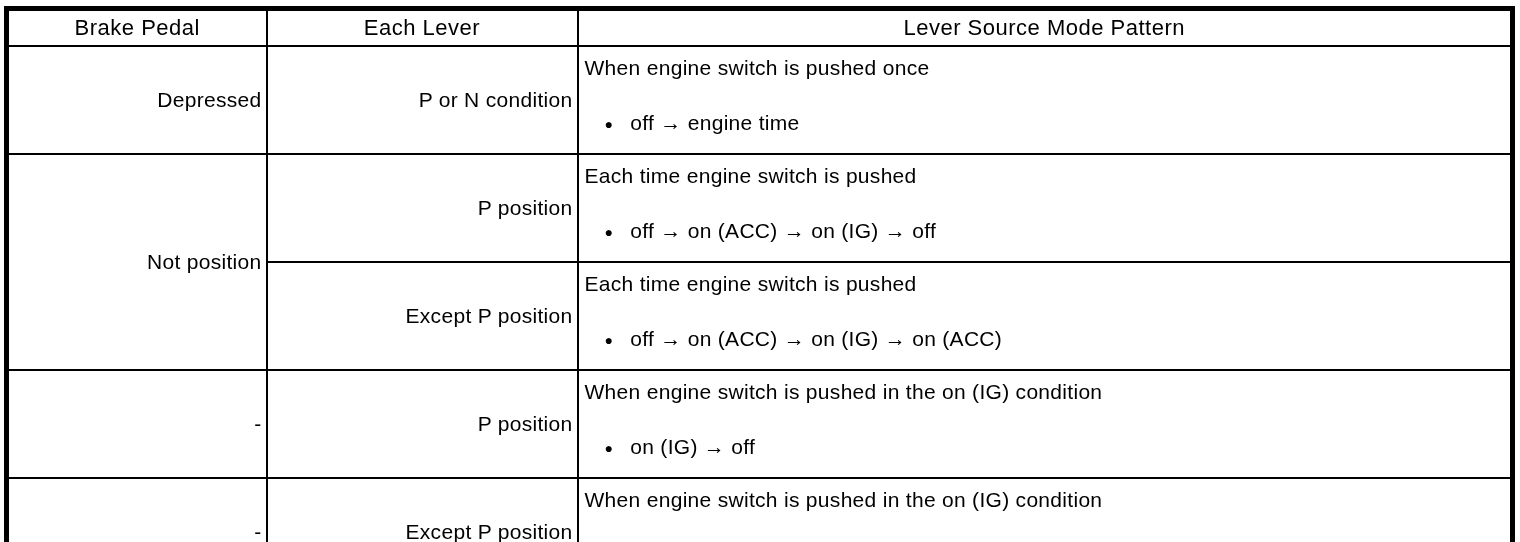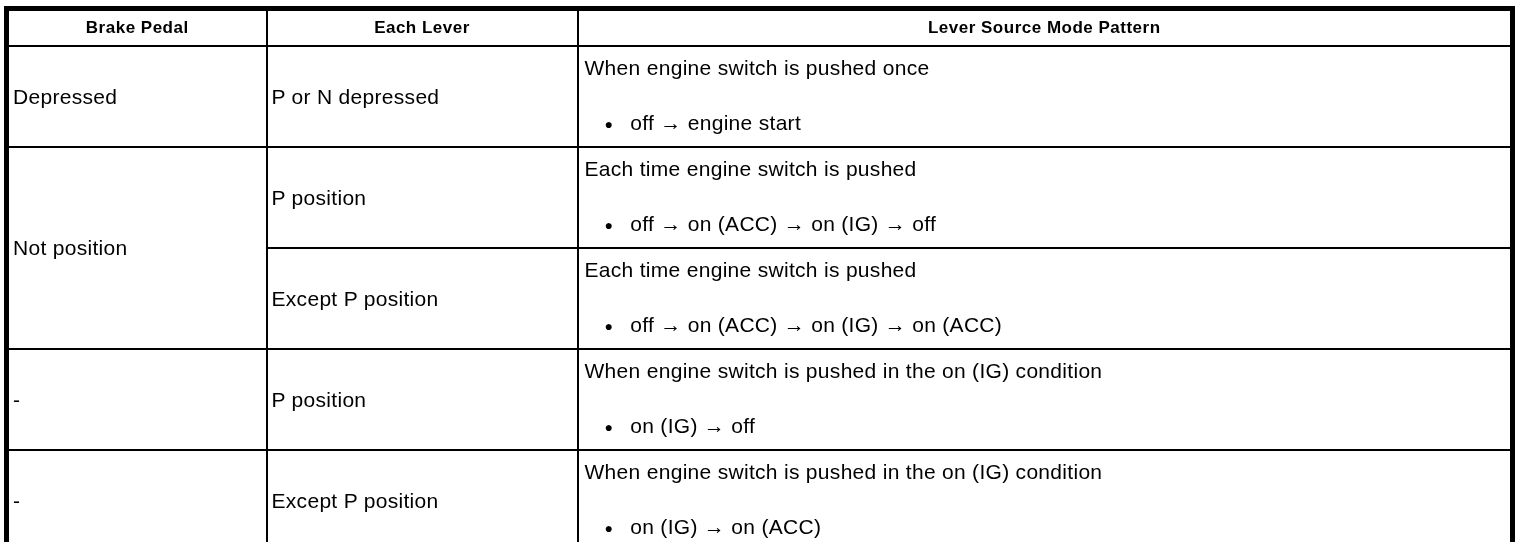--- a/index.html
+++ b/index.html
@@ -37,8 +37,8 @@
   col.c2 { width: 311px; }
   col.c3 { width: 935px; }
   th {
-    font-size: 17px;
-    font-weight: bold;
+    font-size: 22px;
+    font-weight: normal;
     letter-spacing: 0.5px;
     text-align: center;
     height: 34px;

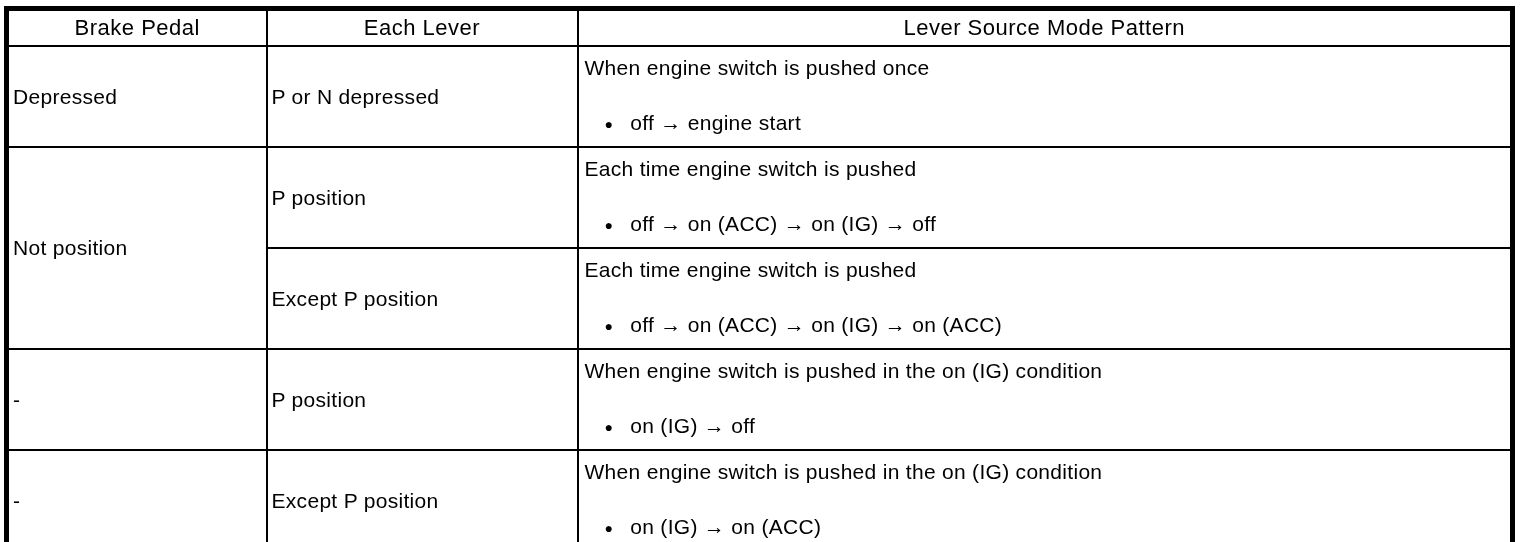--- a/index.html
+++ b/index.html
@@ -57,7 +57,7 @@
   }
   td.cell-pattern {
     vertical-align: top;
-    padding: 9px 8px 11px 6px;
+    padding: 9px 8px 18px 6px;
   }
   .bullet-row {
     margin-top: 31px;

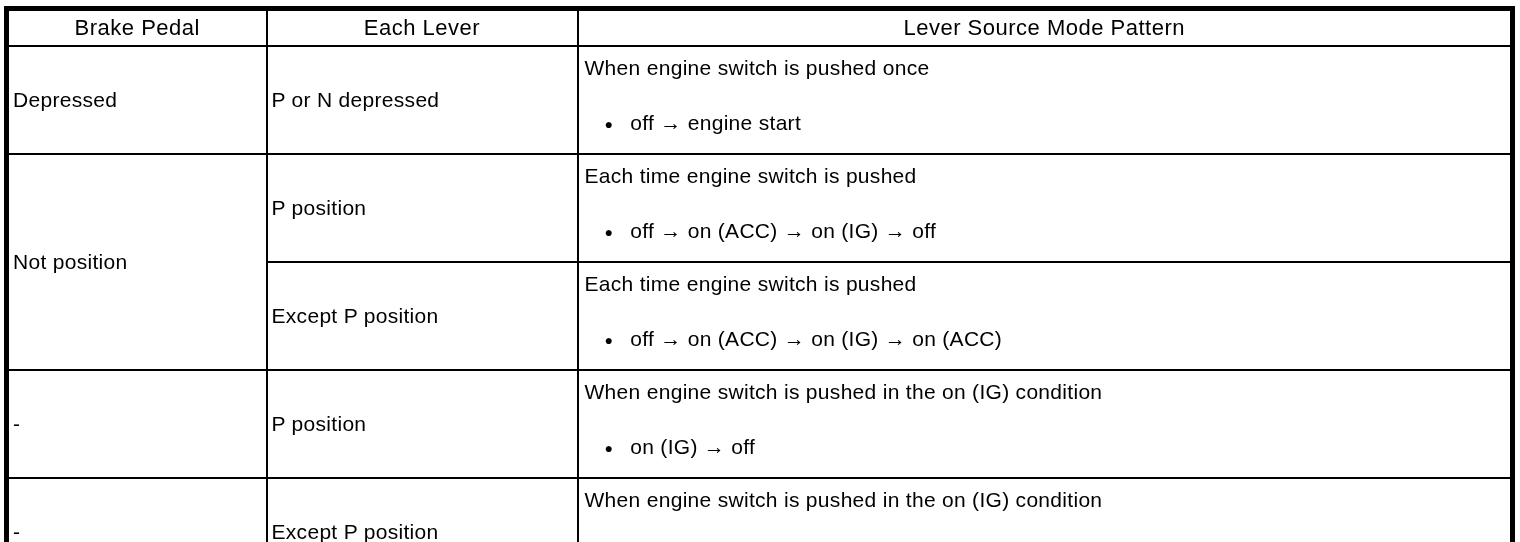--- a/index.html
+++ b/index.html
@@ -52,7 +52,7 @@
   td.cell-brake,
   td.cell-shift {
     vertical-align: middle;
-    text-align: left;
+    text-align: right;
     padding: 0 4px 0 4px;
   }
   td.cell-pattern {

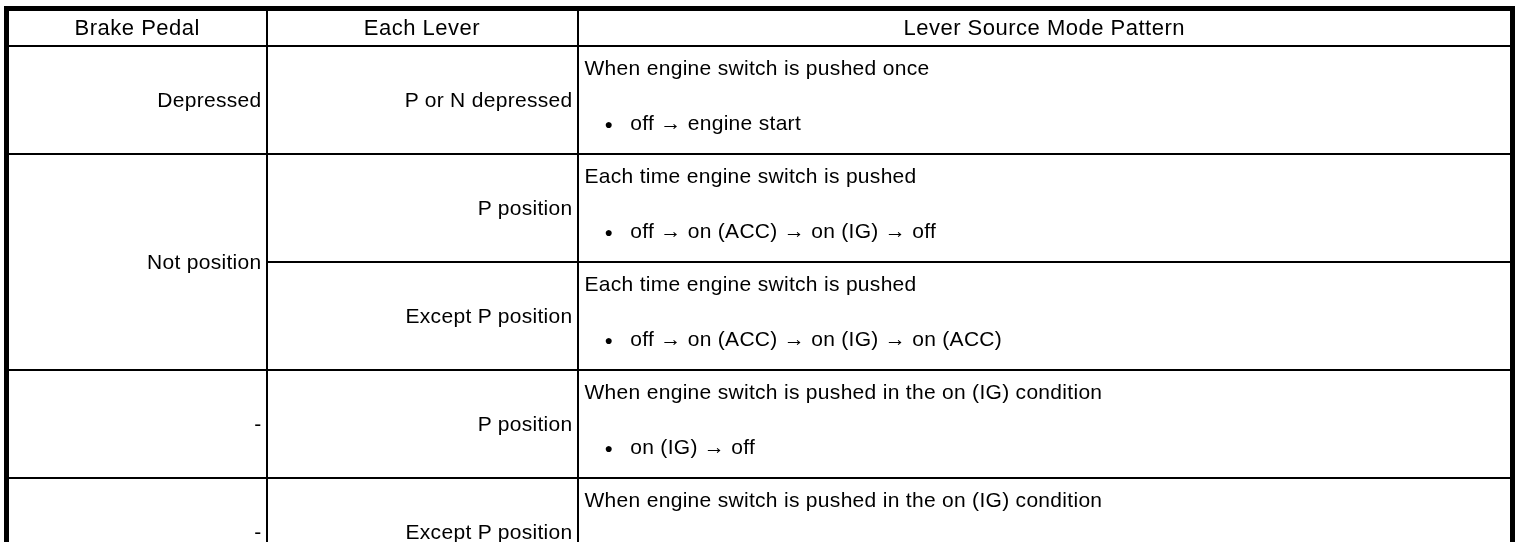--- a/index.html
+++ b/index.html
@@ -98,7 +98,7 @@
     <tbody>
       <tr class="r1">
         <td class="cell-brake">Depressed</td>
-        <td class="cell-shift">P or N depressed</td>
+        <td class="cell-shift">P or N condition</td>
         <td class="cell-pattern">
           <div class="heading">When engine switch is pushed once</div>
           <div class="bullet-row">

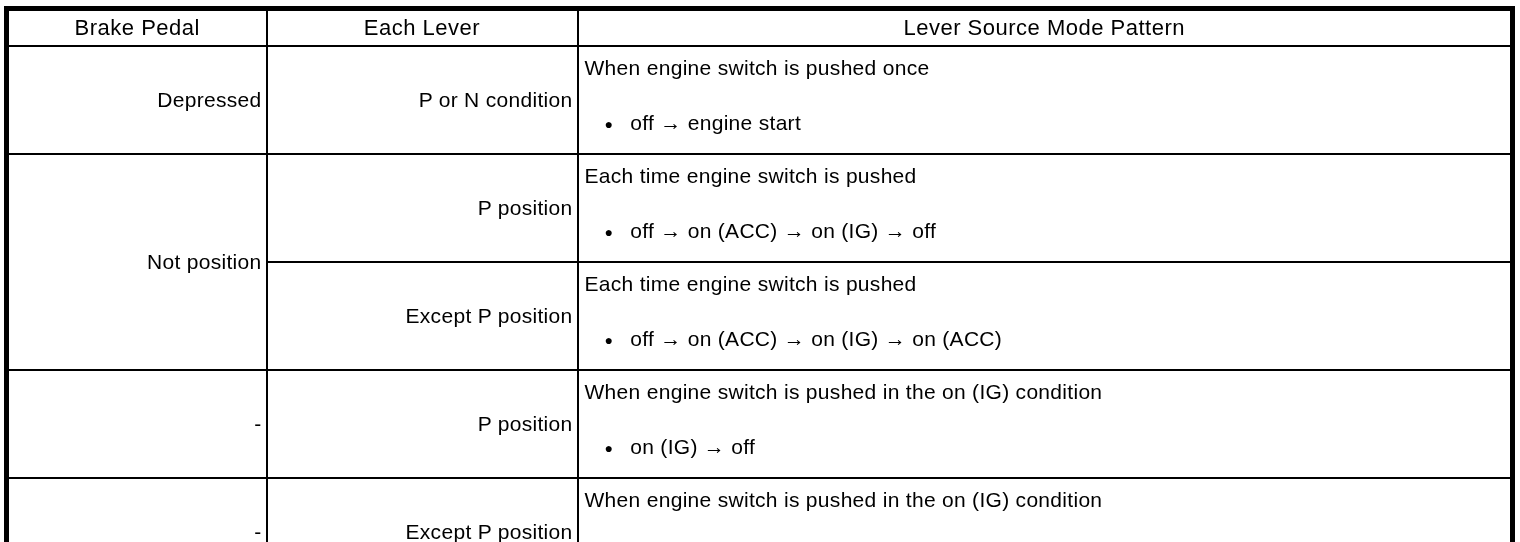--- a/index.html
+++ b/index.html
@@ -103,7 +103,7 @@
           <div class="heading">When engine switch is pushed once</div>
           <div class="bullet-row">
             <span class="bullet">●</span>
-            <span>off → engine start</span>
+            <span>off → engine time</span>
           </div>
         </td>
       </tr>

